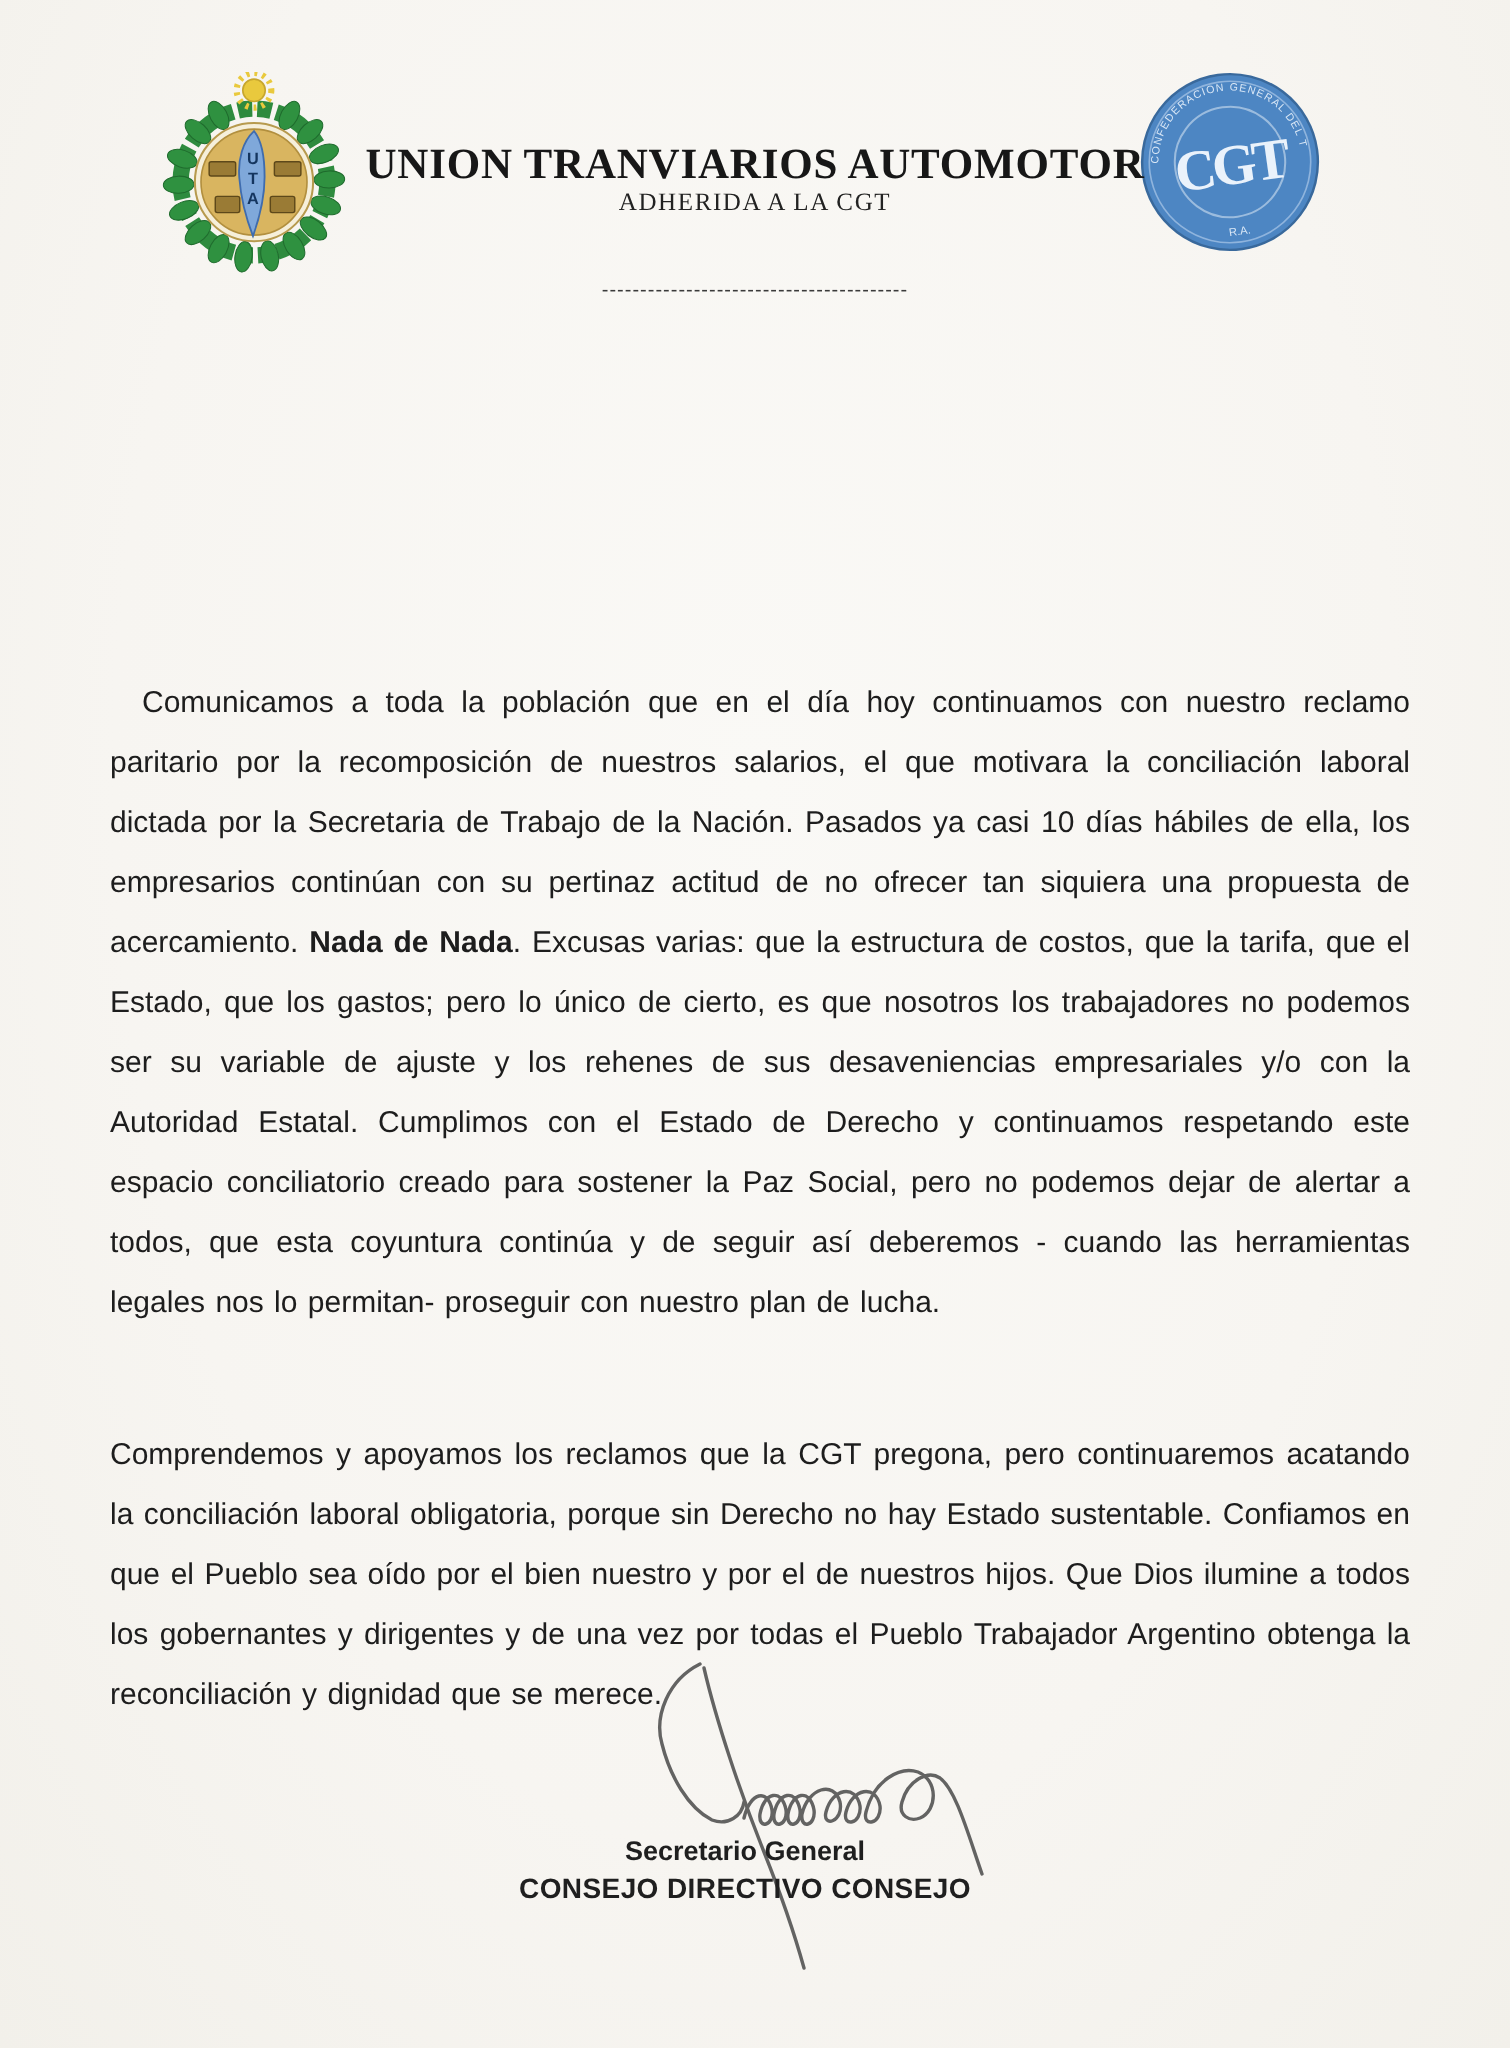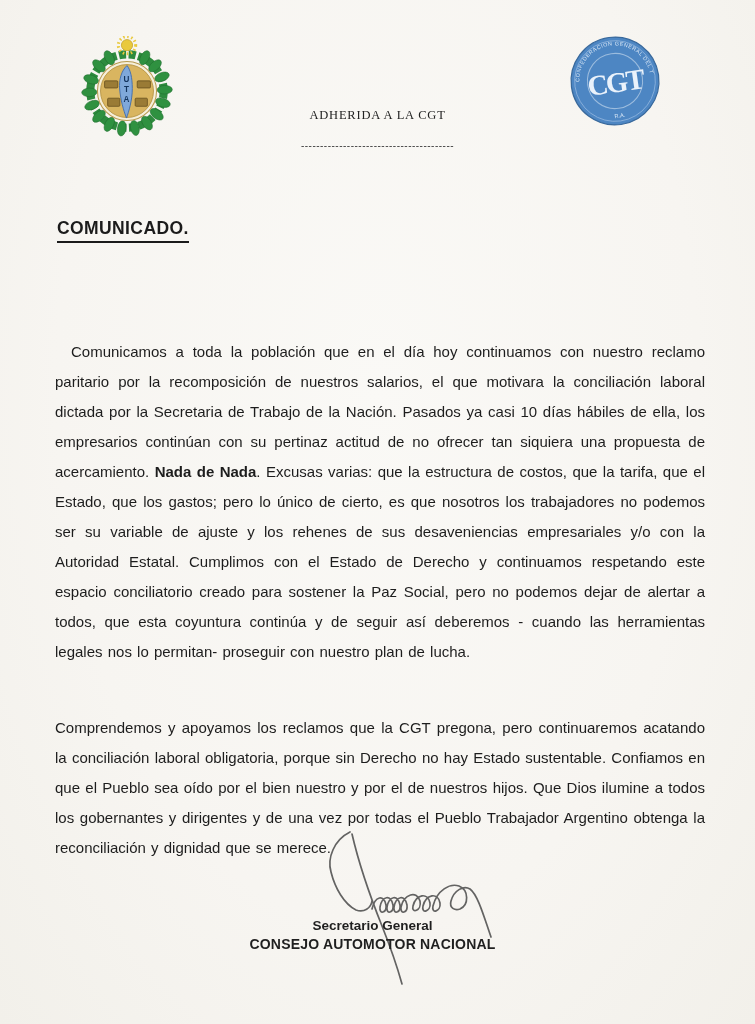--- a/index.html
+++ b/index.html
@@ -138,6 +138,7 @@
     </g>
   </svg>
 
+  <div class="org-name">UNION TRANVIARIOS AUTOMOTOR</div>
   <div class="affiliation">ADHERIDA A LA CGT</div>
   <div class="separator">----------------------------------------</div>
 

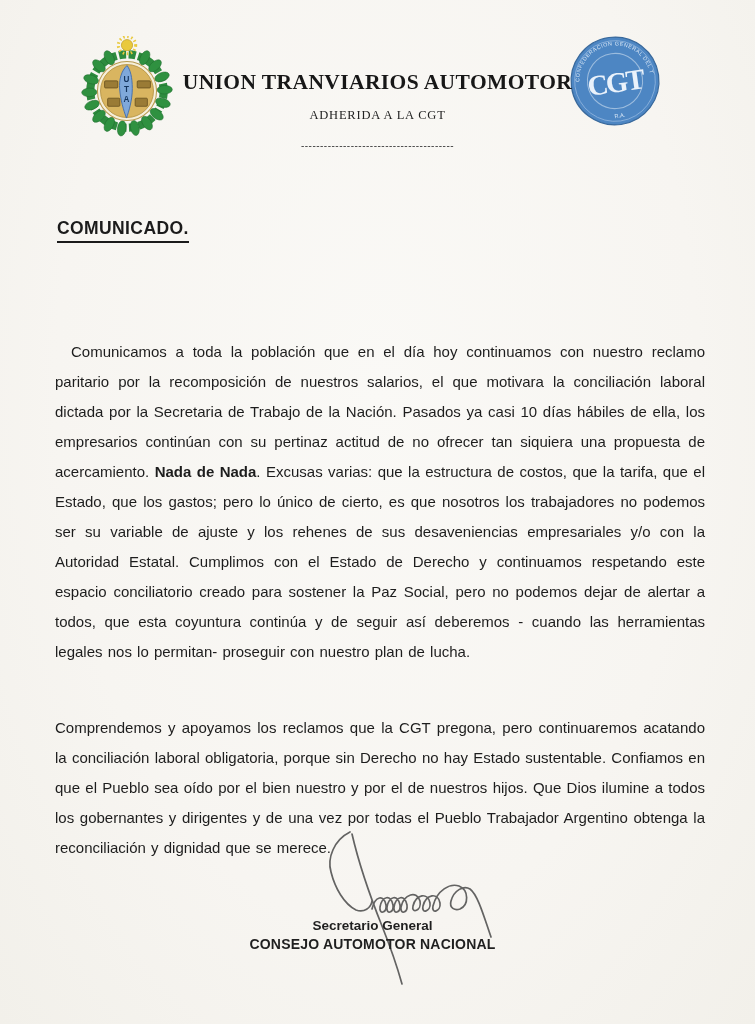--- a/index.html
+++ b/index.html
@@ -24,7 +24,7 @@
     color:#171717;
   }
   .affiliation{
-    position:absolute;left:0;right:0;top:108px;
+    position:absolute;left:0;right:0;top:94px;
     text-align:center;
     font-family:"Liberation Serif", serif;
     font-size:12.5px;

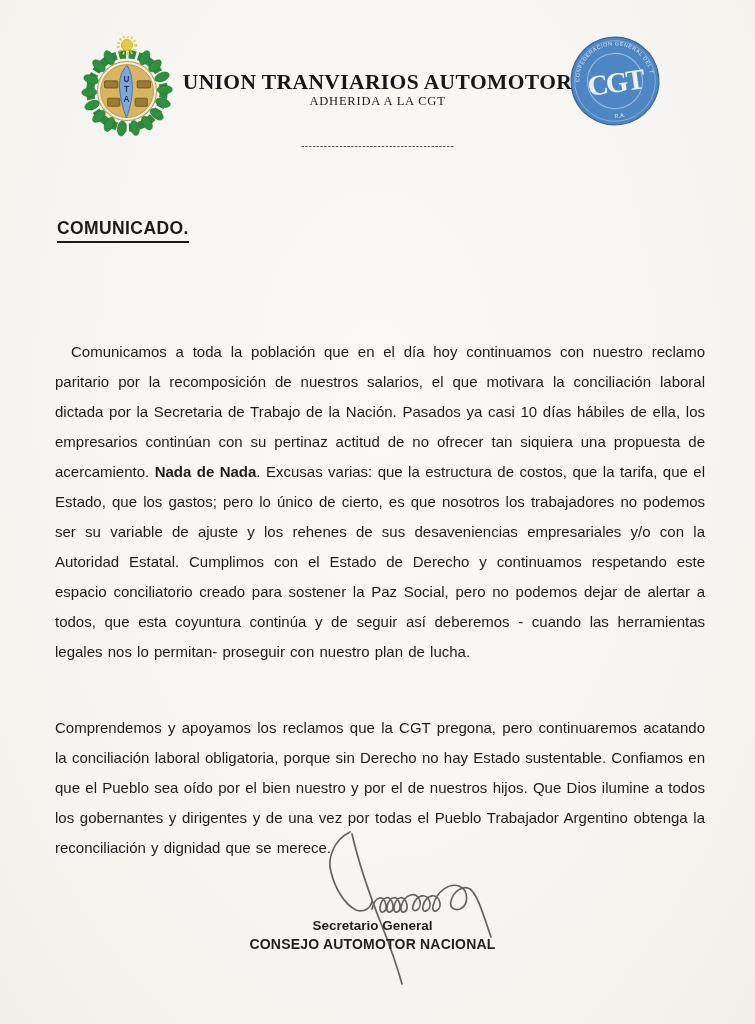--- a/index.html
+++ b/index.html
@@ -142,7 +142,6 @@
   <div class="affiliation">ADHERIDA A LA CGT</div>
   <div class="separator">----------------------------------------</div>
 
-  <div class="doc-title">COMUNICADO.</div>
 
   <div class="para para1"><span>Comunicamos a toda la población que en el día hoy continuamos con nuestro reclamo paritario por la recomposición de nuestros salarios, el que motivara la conciliación laboral dictada por la Secretaria de Trabajo de la Nación. Pasados ya casi 10 días hábiles de ella, los empresarios continúan con su pertinaz actitud de no ofrecer tan siquiera una propuesta de acercamiento. </span><span class="bold-inline">Nada de Nada</span><span>. Excusas varias: que la estructura de costos, que la tarifa, que el Estado, que los gastos; pero lo único de cierto, es que nosotros los trabajadores no podemos ser su variable de ajuste y los rehenes de sus desaveniencias empresariales y/o con la Autoridad Estatal. Cumplimos con el Estado de Derecho y continuamos respetando este espacio conciliatorio creado para sostener la Paz Social, pero no podemos dejar de alertar a todos, que esta coyuntura continúa y de seguir así deberemos - cuando las herramientas legales nos lo permitan- proseguir con nuestro plan de lucha.</span></div>
 

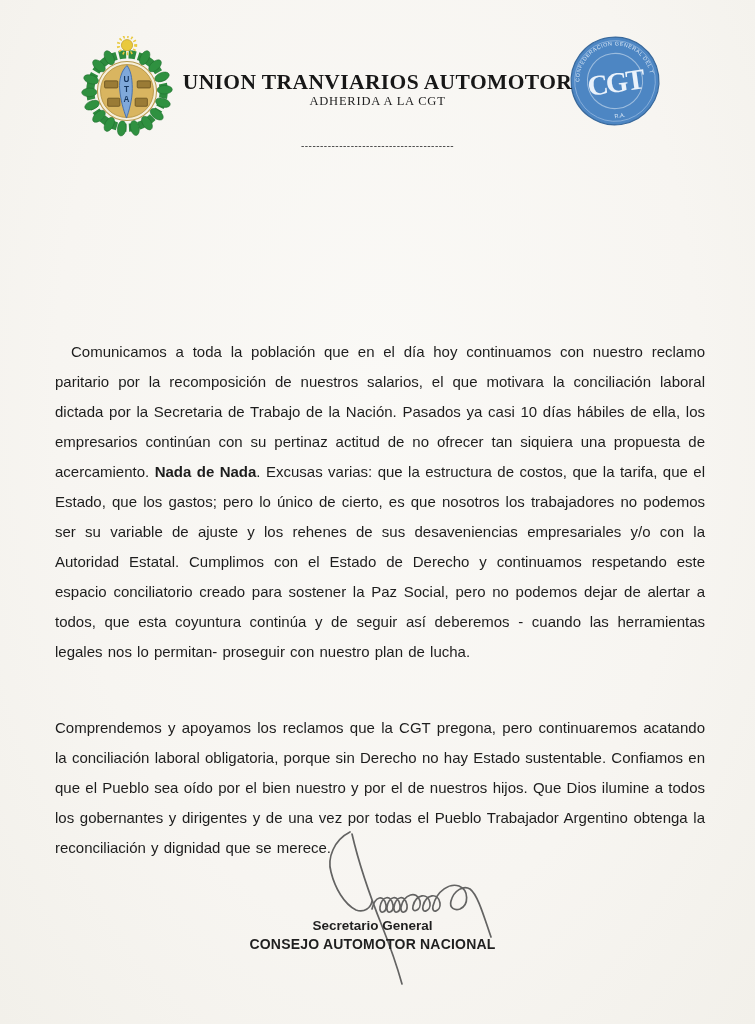--- a/index.html
+++ b/index.html
@@ -167,7 +167,7 @@
 
   <div class="sign-block">
     <div class="sign-role">Secretario General</div>
-    <div class="sign-council">CONSEJO AUTOMOTOR NACIONAL</div>
+    <div class="sign-council">CONSEJO DIRECTIVO CONSEJO</div>
   </div>
 
 </div>

